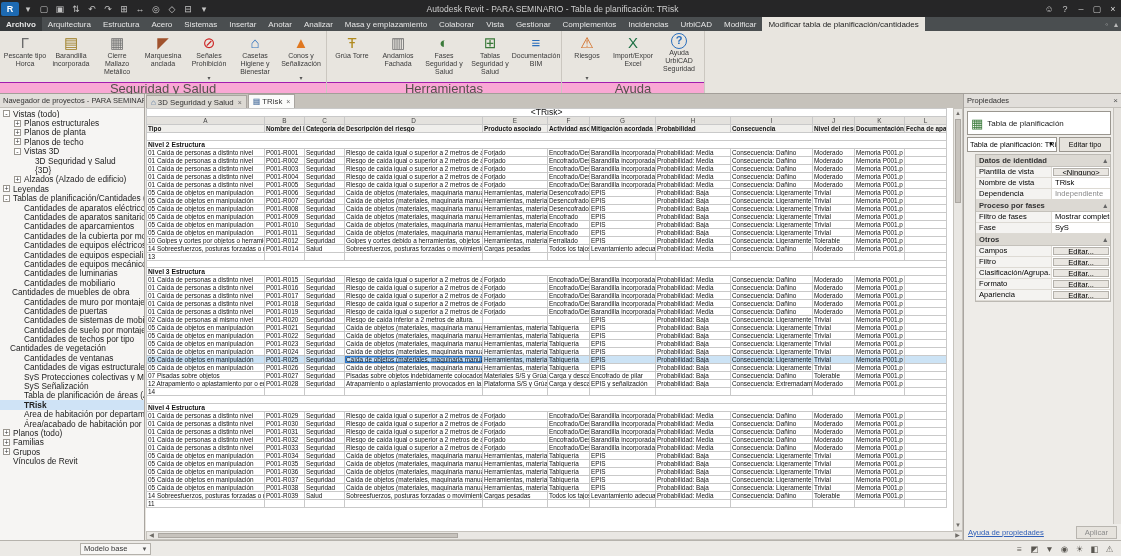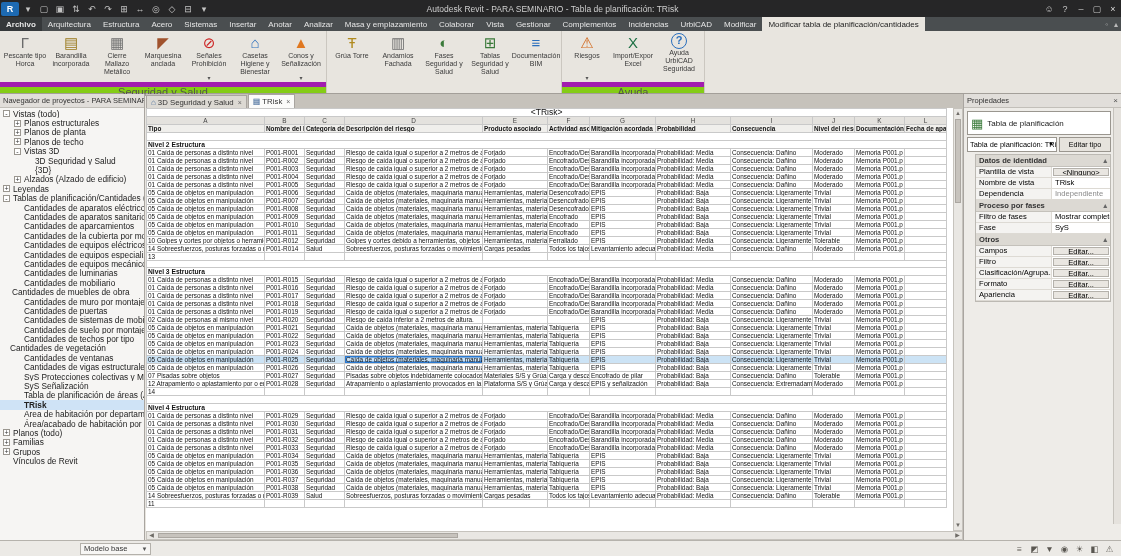--- a/index.html
+++ b/index.html
@@ -32,7 +32,7 @@
   .ricon.circ{border:1.5px solid #2a6fbd;border-radius:50%;width:16px;height:16px;line-height:13px;font-size:11px;font-weight:bold}
   .rlbl{font-size:7px;line-height:8px;color:#3a3a3a;height:24px;overflow:hidden;padding:0 1px}
   .rarr{font-size:6px;color:#555;line-height:5px}
-  .rglabel{height:11px;font-size:11px;color:#55524d;text-align:center;line-height:11px;background:#84cc16;border-top:5px solid #a21caf}
+  .rglabel{height:11px;font-size:13px;color:#55524d;text-align:center;line-height:11px;background:#f9a8d4;border-top:1px solid #a21caf}
 
   
   #leftpanel{left:0;top:94px;width:145px;bottom:16px;background:#f4f3f0;border-right:1px solid #a9a5a0;display:flex;flex-direction:column}

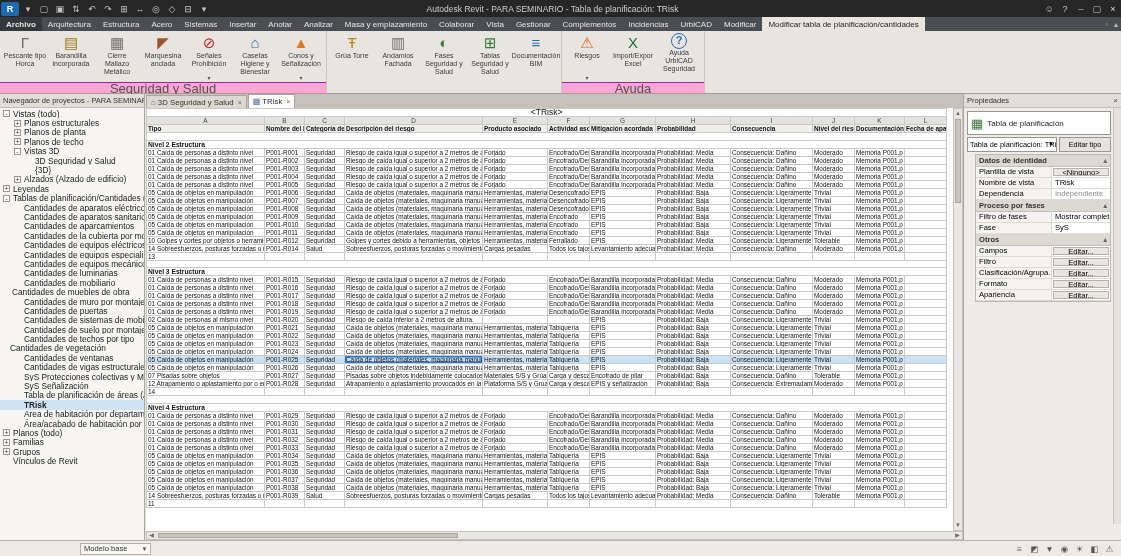--- a/index.html
+++ b/index.html
@@ -216,6 +216,7 @@
             <span class="rlbl">Documentación BIM</span>
           </div>
         </div>
+        <div class="rglabel">Herramientas</div>
       </div>
       <div class="rgroup">
         <div class="rbtns">

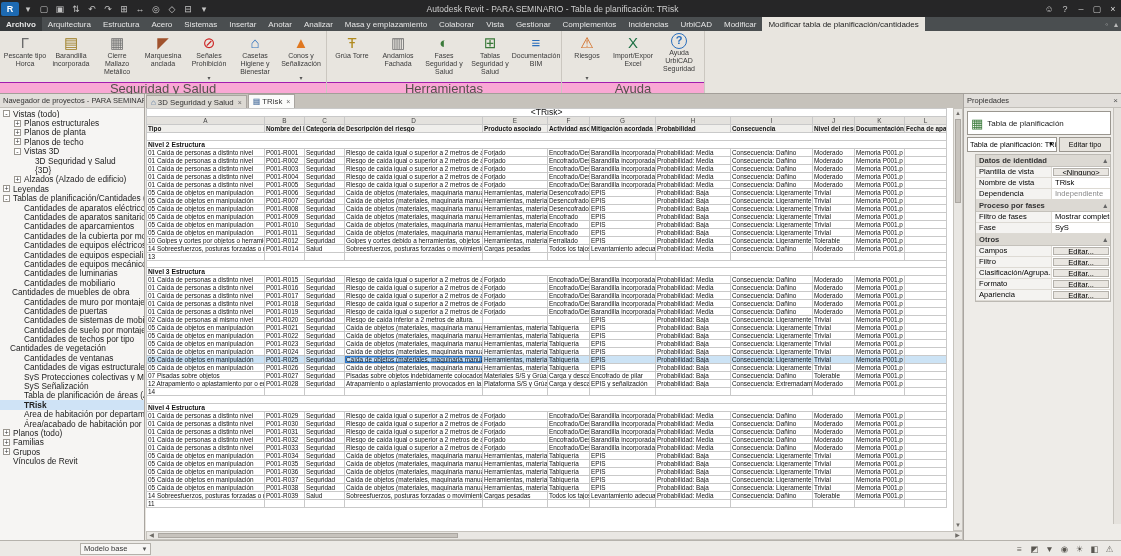--- a/index.html
+++ b/index.html
@@ -1139,6 +1139,10 @@
         <div class="pval button">Editar...</div>
       </div>
     </div>
+  <div id="propsfoot">
+    <span id="helplink">Ayuda de propiedades</span>
+    <span id="applybtn">Aplicar</span>
+  </div>
   <div id="pscroll"></div>
 </div>
 

